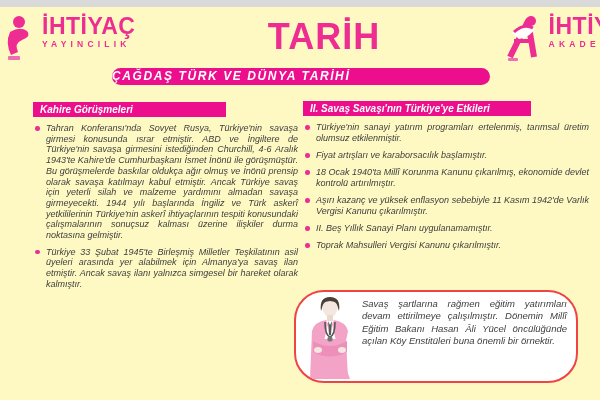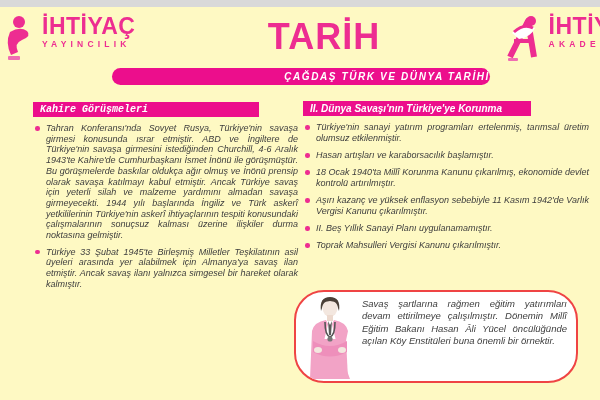--- a/index.html
+++ b/index.html
@@ -21,8 +21,8 @@
   }
   .banner{
     position:absolute;top:61px;left:112px;width:378px;height:17px;
-    background:#ec0e8c;border-radius:9px;color:#ffffff;text-align:right;
-    font-size:10px;font-weight:700;font-style:italic;line-height:17px;letter-spacing:1.6px;
+    background:#ec0e8c;border-radius:9px;color:#ffffff;text-align:left;
+    font-size:12px;font-weight:700;font-style:italic;line-height:17px;letter-spacing:1.6px;
   }
   
   .col{position:absolute;}

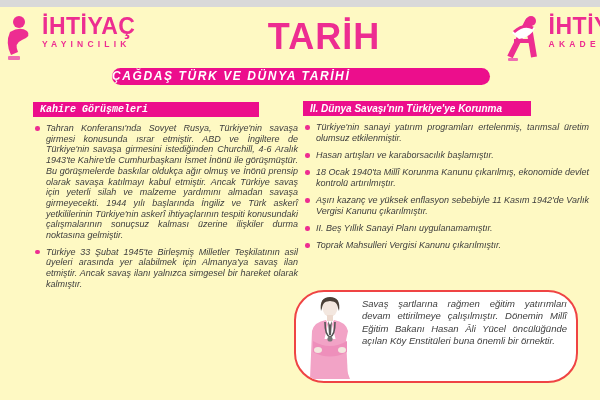--- a/index.html
+++ b/index.html
@@ -32,7 +32,7 @@
     background:#ec0e8c;color:#ffffff;font-style:italic;font-weight:700;
     font-size:10px;line-height:15px;padding:0 7px;box-sizing:border-box;
   }
-  .col-left .col-heading{width:226px;font-family:Liberation Mono, monospace;}
+  .col-left .col-heading{width:193px;}
   .col-right .col-heading{width:228px;}
   ul.bullets{list-style:none;margin:6px 0 0;padding:0;}
   ul.bullets li{

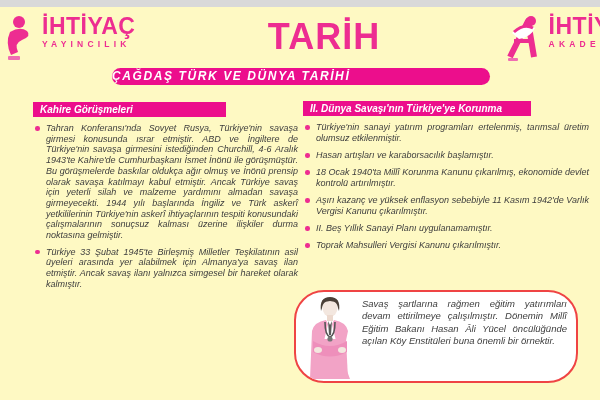--- a/index.html
+++ b/index.html
@@ -102,7 +102,7 @@
   </section>
 
   <section class="col col-right">
-    <div class="col-heading">II. Dünya Savaşı'nın Türkiye'ye Korunma</div>
+    <div class="col-heading">II. Savaş Savaşı'nın Türkiye'ye Etkileri</div>
     <ul class="bullets">
       <li>Türkiye'nin sanayi yatırım programları ertelenmiş, tarımsal üretim olumsuz etkilenmiştir.</li>
       <li>Hasan artışları ve karaborsacılık başlamıştır.</li>

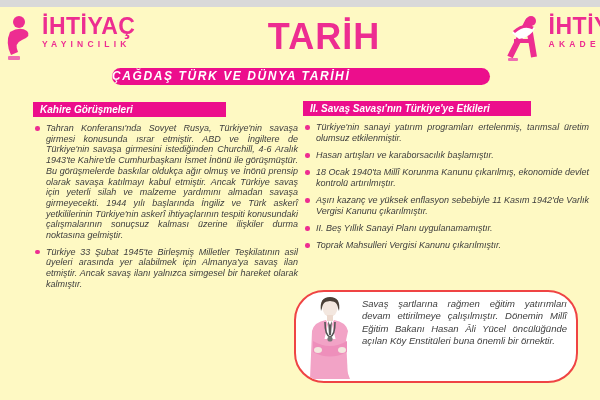--- a/index.html
+++ b/index.html
@@ -105,7 +105,7 @@
     <div class="col-heading">II. Savaş Savaşı'nın Türkiye'ye Etkileri</div>
     <ul class="bullets">
       <li>Türkiye'nin sanayi yatırım programları ertelenmiş, tarımsal üretim olumsuz etkilenmiştir.</li>
-      <li>Hasan artışları ve karaborsacılık başlamıştır.</li>
+      <li>Fiyat artışları ve karaborsacılık başlamıştır.</li>
       <li>18 Ocak 1940'ta Millî Korunma Kanunu çıkarılmış, ekonomide devlet kontrolü artırılmıştır.</li>
       <li>Aşırı kazanç ve yüksek enflasyon sebebiyle 11 Kasım 1942'de Varlık Vergisi Kanunu çıkarılmıştır.</li>
       <li>II. Beş Yıllık Sanayi Planı uygulanamamıştır.</li>

